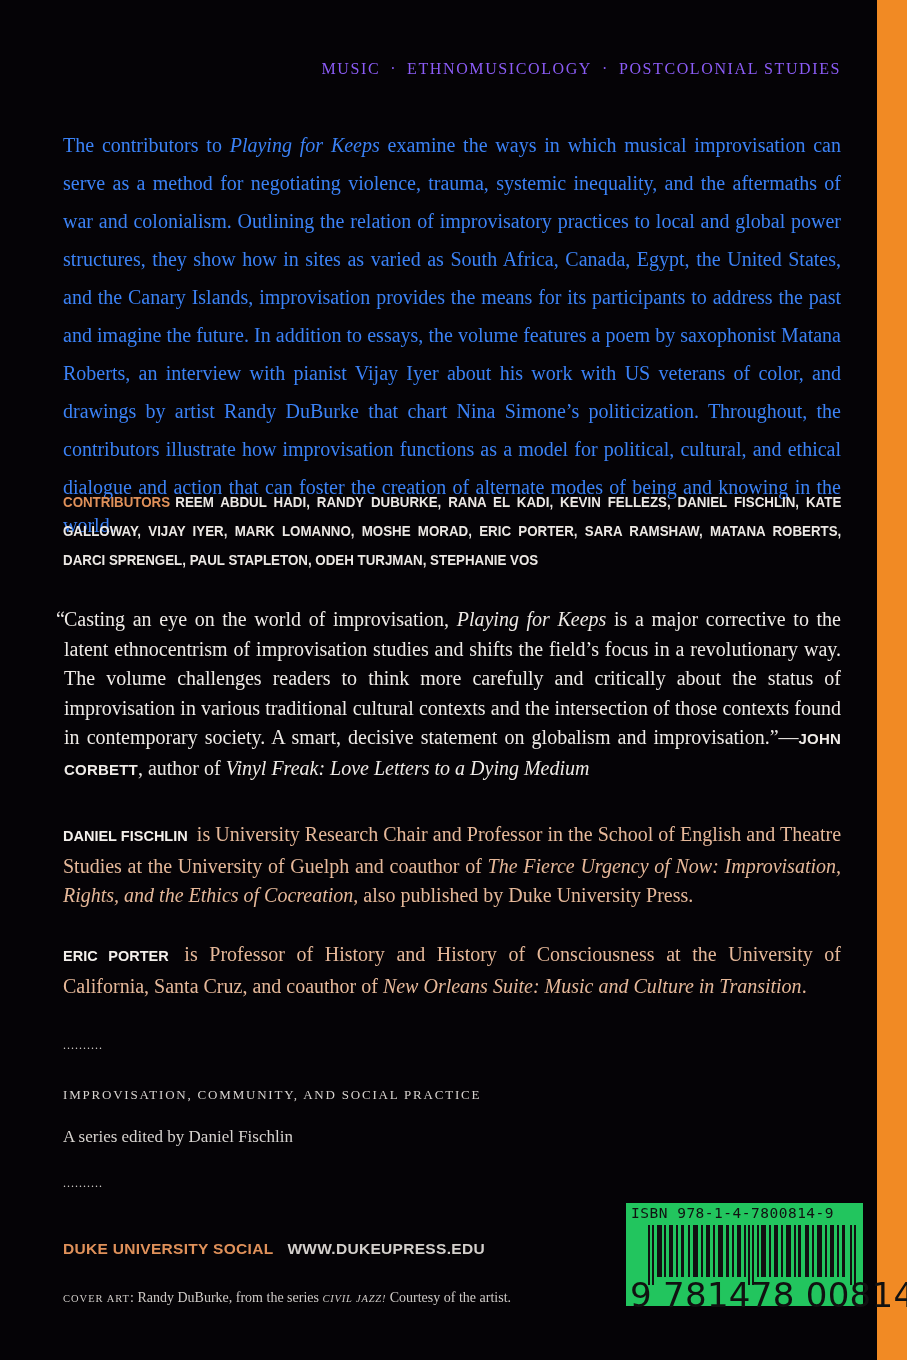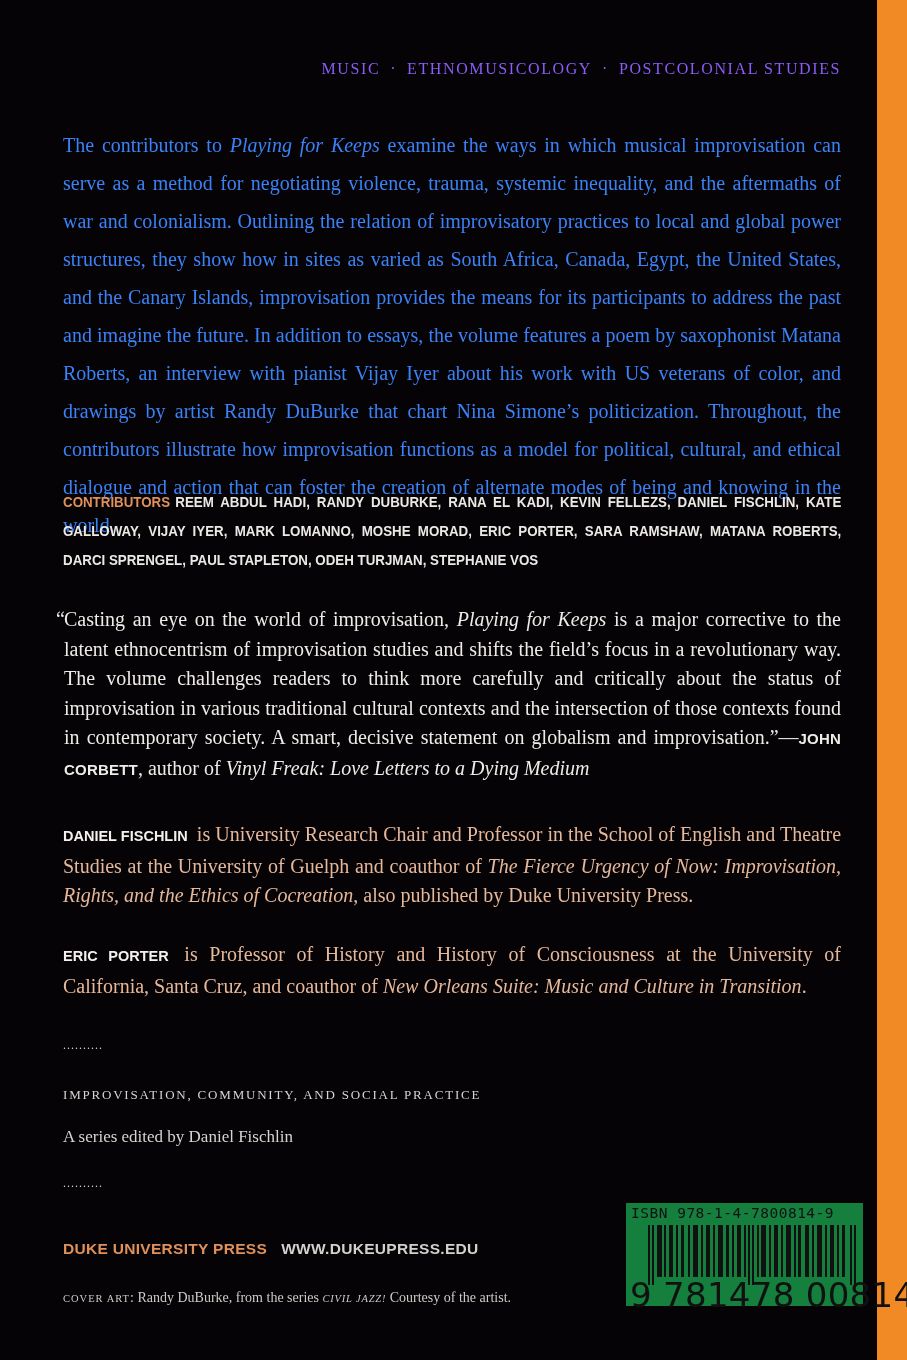--- a/index.html
+++ b/index.html
@@ -28,7 +28,7 @@
   .cover-art { position:absolute; left:63px; top:1290px; font-size:14px; color:#cfcbc7; }
   .cover-art .smc { font-size:10.5px; letter-spacing:1px; text-transform:uppercase; }
   .cover-art .smci { font-size:10.5px; letter-spacing:0.8px; font-style:italic; text-transform:uppercase; }
-  .barcode-box { position:absolute; left:626px; top:1203px; width:237px; height:103px; background:#15803d; }
+  .barcode-box { position:absolute; left:626px; top:1203px; width:237px; height:103px; background:#22c55e; }
   .isbn-text { position:absolute; left:5px; top:2px; font-family:"DejaVu Sans Mono","Liberation Mono",monospace; font-size:14.5px; color:#111; letter-spacing:0.5px; white-space:nowrap; }
   .bars { position:absolute; left:22px; top:22px; width:208px; height:60px; }
   .barnum { position:absolute; left:4px; top:72px; font-family:"DejaVu Sans","Liberation Sans",sans-serif; font-size:34px; color:#111; white-space:nowrap; letter-spacing:0.3px; }

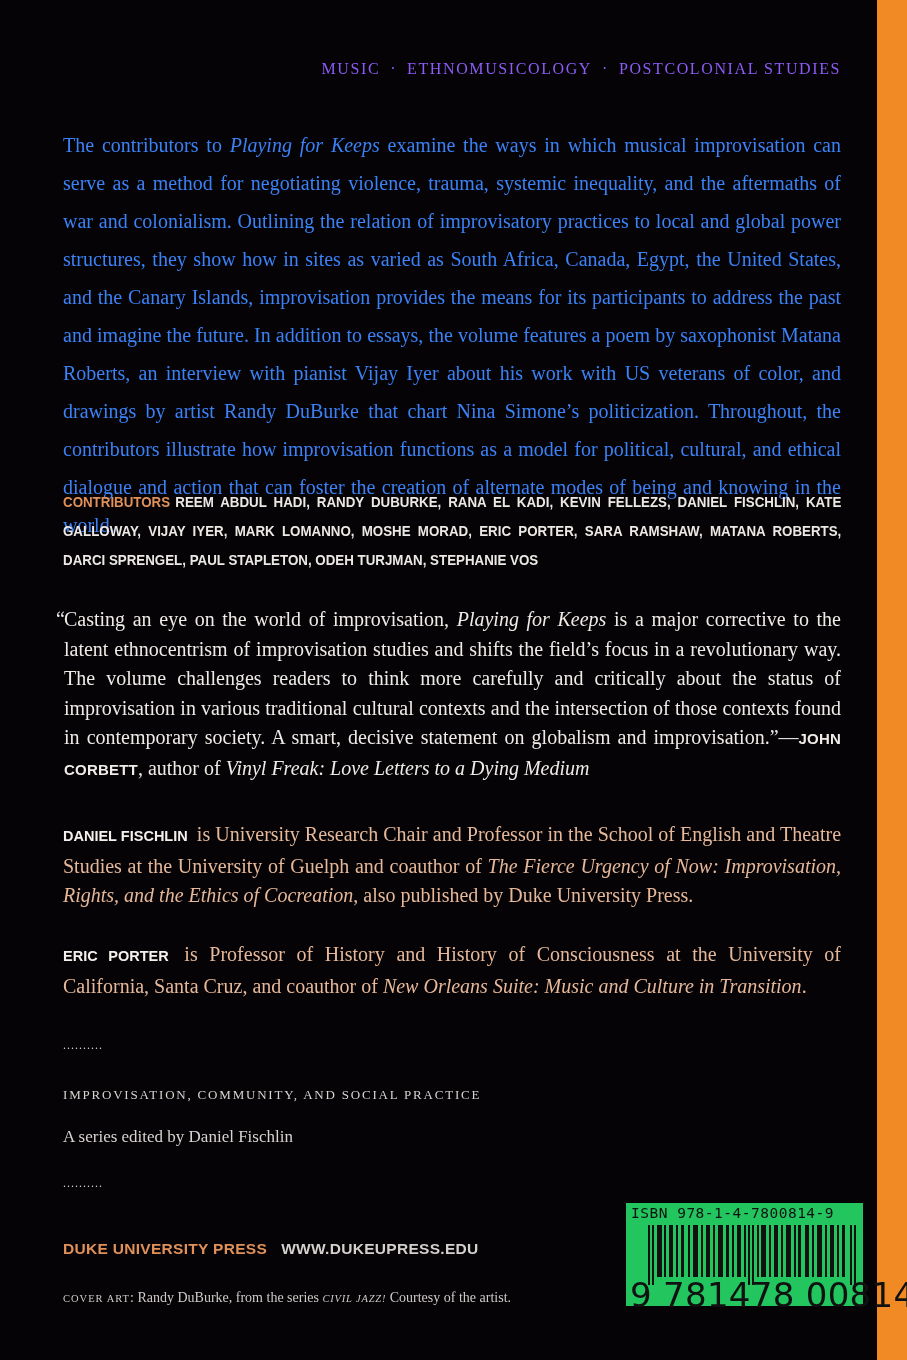--- a/index.html
+++ b/index.html
@@ -62,7 +62,7 @@
 
 <div class="dots" style="top:1176px;">..........</div>
 
-<div class="press"><span class="dup">DUKE UNIVERSITY PRESS</span><span class="url">WWW.DUKEUPRESS.EDU</span></div>
+<div class="press"><span class="dup">DUKE UNIVERSITY SOCIAL</span><span class="url">WWW.DUKEUPRESS.EDU</span></div>
 
 <div class="cover-art"><span class="smc">cover art</span><span>: Randy DuBurke, from the series </span><span class="smci">civil jazz!</span><span> Courtesy of the artist.</span></div>
 

